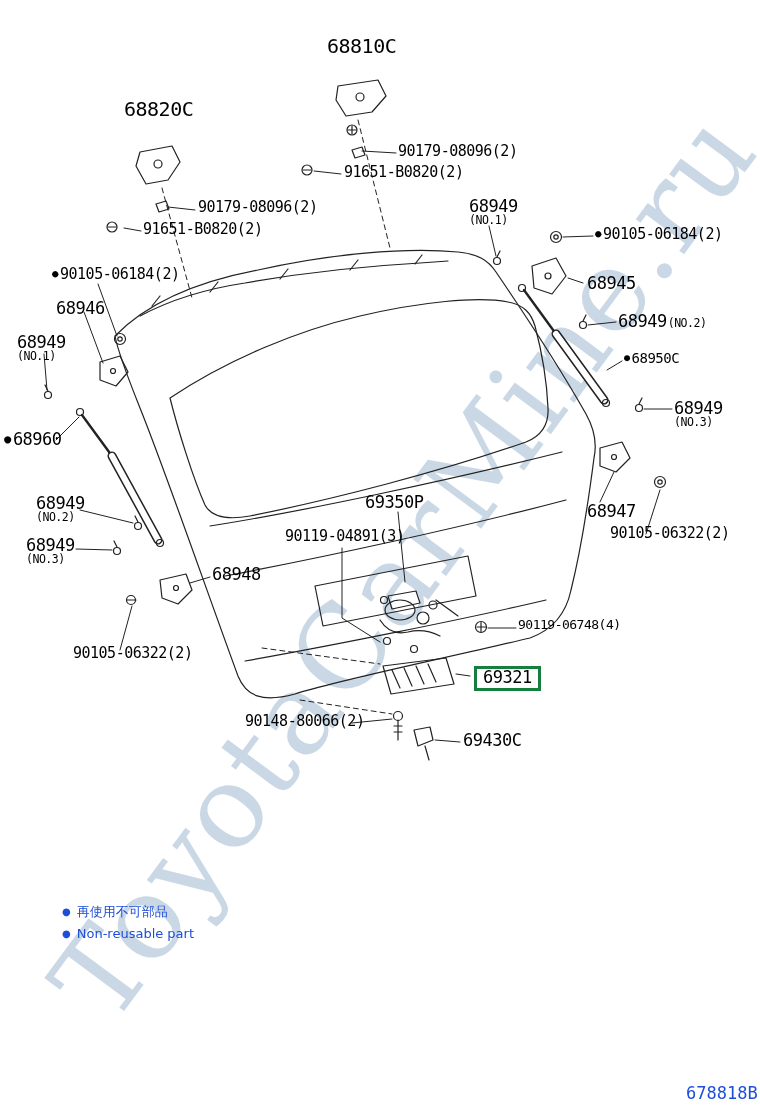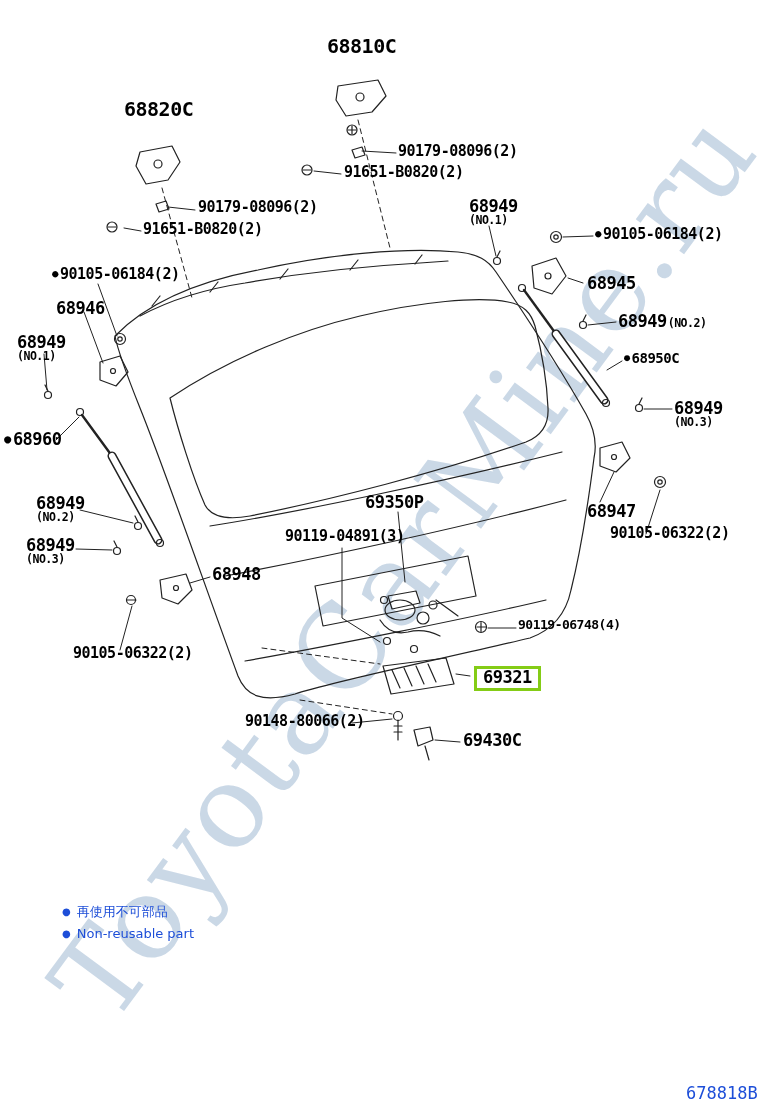--- a/index.html
+++ b/index.html
@@ -16,7 +16,7 @@
   svg.drawing{position:absolute;left:0;top:0;z-index:2;}
   #labels-layer{position:absolute;inset:0;z-index:3;}
   .part-label{
-    position:absolute;color:#000;font-weight:bold;
+    position:absolute;color:#000;font-weight:normal;
     font-family:"DejaVu Sans Mono","Liberation Mono",monospace;
     letter-spacing:-0.5px;white-space:nowrap;line-height:1.02;
   }

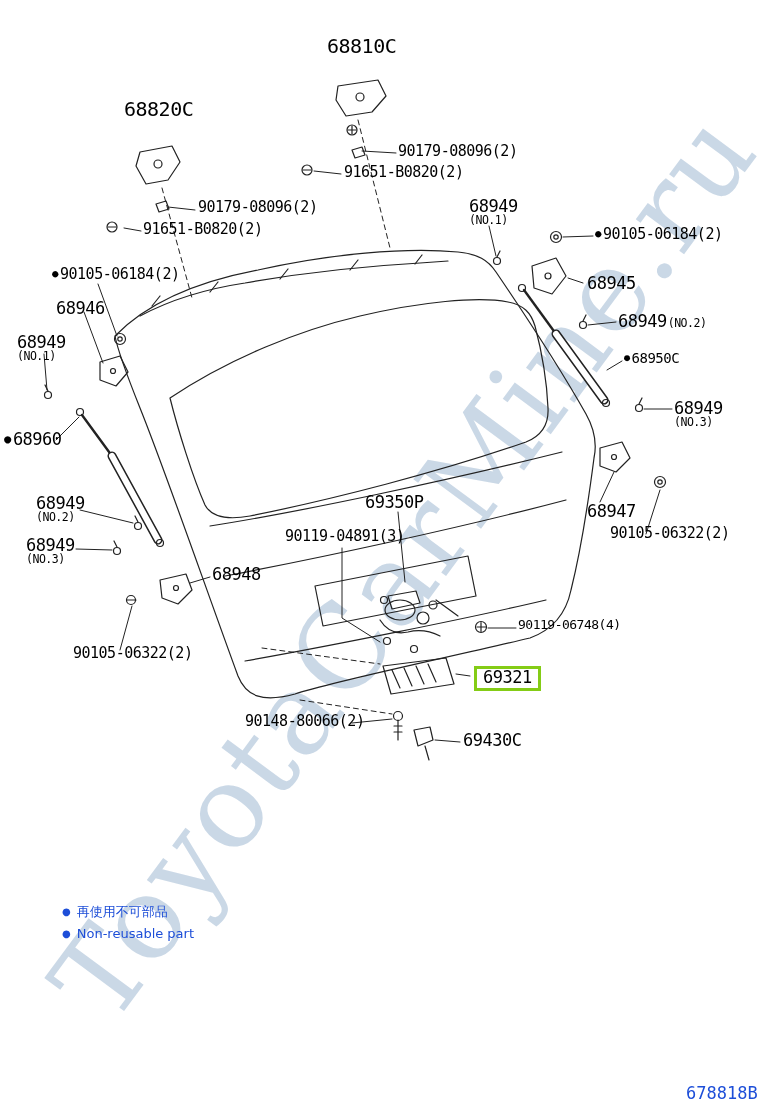--- a/index.html
+++ b/index.html
@@ -23,7 +23,7 @@
   .part-label .sub{font-size:0.68em;letter-spacing:-0.5px;}
   .part-label .subinline{font-size:0.68em;margin-left:1px;}
   .part-label .bullet{font-size:0.72em;margin-right:2px;vertical-align:2px;}
-  .part-label.boxed{border:3px solid #84cc16;padding:0 6px 2px 6px;background:#fff;}
+  .part-label.boxed{border:3px solid #15803d;padding:0 6px 2px 6px;background:#fff;}
   .legend{position:absolute;left:62px;top:903px;z-index:3;
     font-family:"DejaVu Sans","Liberation Sans",sans-serif;
     font-size:13px;color:#1d4ed8;}

